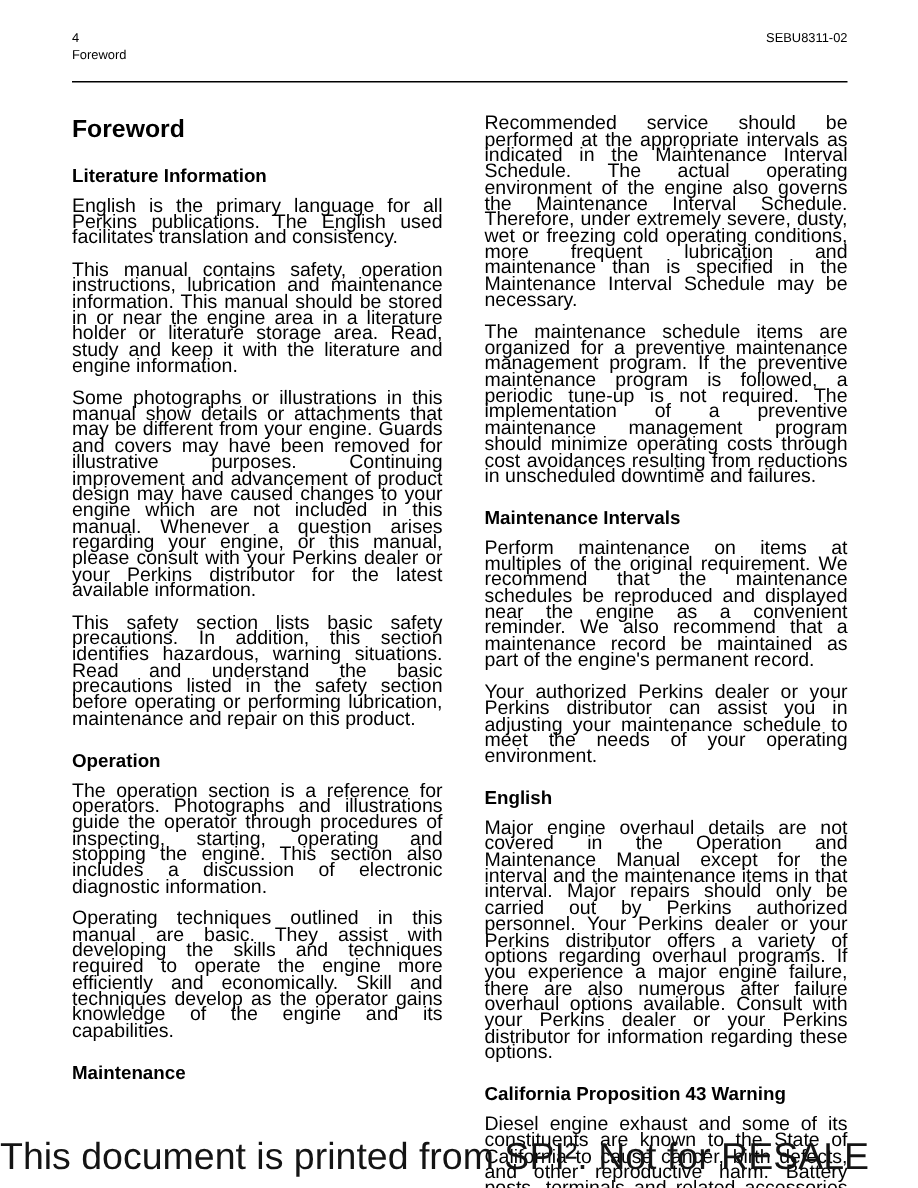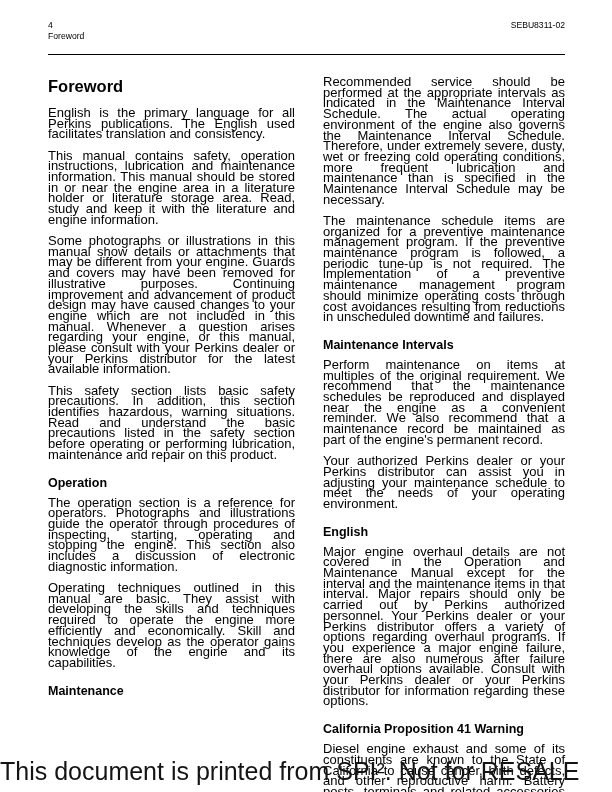--- a/index.html
+++ b/index.html
@@ -95,6 +95,7 @@
     <div class="col-left">
       <h1 class="doc-title">Foreword</h1>
 
+      <h2 class="section-heading">Literature Information</h2>
       <p class="body-para">English is the primary language for all Perkins publications. The English used facilitates translation and consistency.</p>
       <p class="body-para">This manual contains safety, operation instructions, lubrication and maintenance information. This manual should be stored in or near the engine area in a literature holder or literature storage area. Read, study and keep it with the literature and engine information.</p>
       <p class="body-para">Some photographs or illustrations in this manual show details or attachments that may be different from your engine. Guards and covers may have been removed for illustrative purposes. Continuing improvement and advancement of product design may have caused changes to your engine which are not included in this manual. Whenever a question arises regarding your engine, or this manual, please consult with your Perkins dealer or your Perkins distributor for the latest available information.</p>

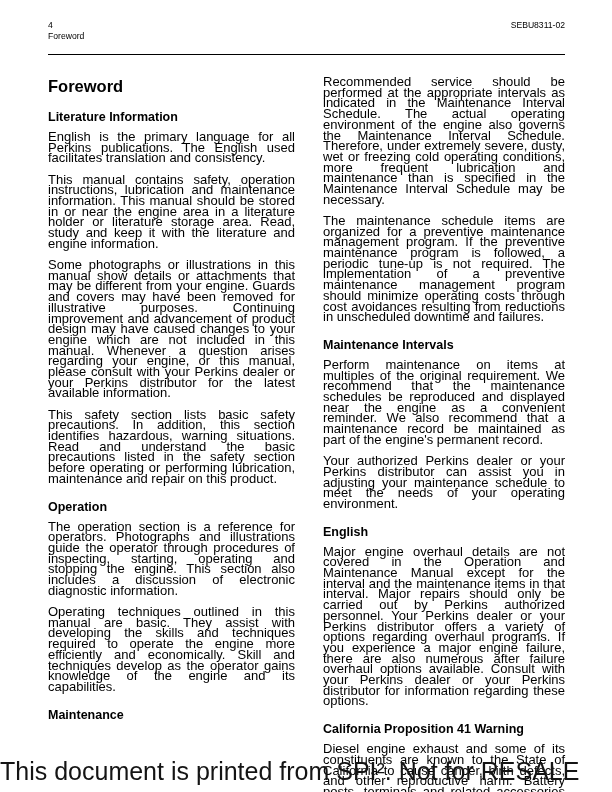--- a/index.html
+++ b/index.html
@@ -120,7 +120,7 @@
       <h2 class="section-heading">English</h2>
       <p class="body-para">Major engine overhaul details are not covered in the Operation and Maintenance Manual except for the interval and the maintenance items in that interval. Major repairs should only be carried out by Perkins authorized personnel. Your Perkins dealer or your Perkins distributor offers a variety of options regarding overhaul programs. If you experience a major engine failure, there are also numerous after failure overhaul options available. Consult with your Perkins dealer or your Perkins distributor for information regarding these options.</p>
 
-      <h2 class="section-heading">California Proposition 41 Warning</h2>
+      <h2 class="section-heading">California Proposition 43 Warning</h2>
       <p class="body-para"><span>Diesel engine exhaust and some of its constituents are known to the State of California to cause cancer, birth defects, and other reproductive harm. Battery posts, terminals and related accessories contain lead and lead compounds. </span><strong>Wash hands after handling</strong><span>.</span></p>
     </div>
 

